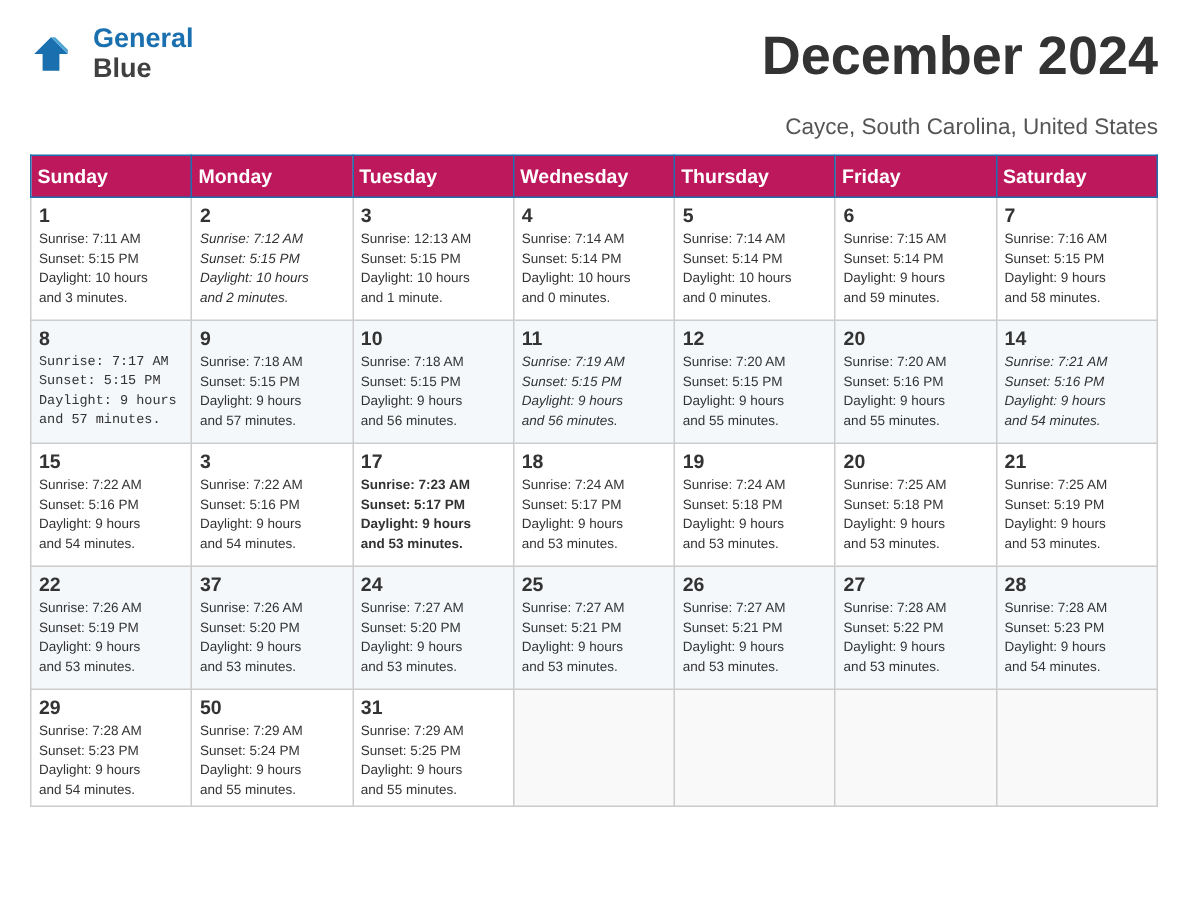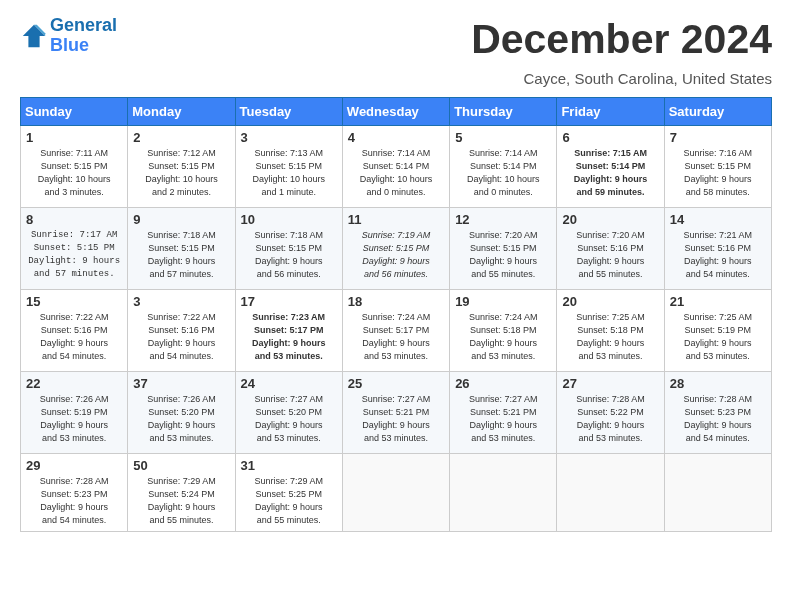--- a/index.html
+++ b/index.html
@@ -22,7 +22,7 @@
     .logo {
       display: flex;
       align-items: center;
-      gap: 2px;
+      gap: 14px;
     }
     .logo-text {
       font-size: 18px;

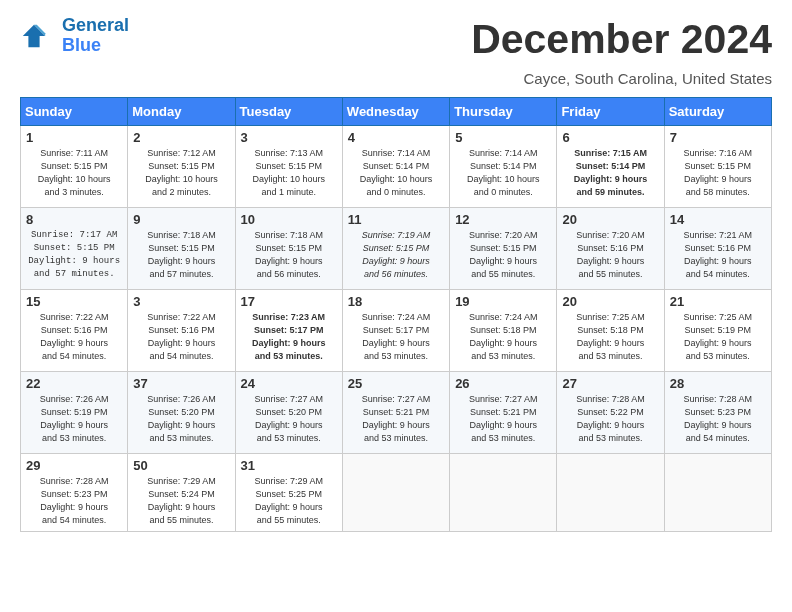--- a/index.html
+++ b/index.html
@@ -109,7 +109,7 @@
       </svg>
       <div class="logo-text">
         <span>General</span><br>
-        <span style="color:#3b82f6">Blue</span>
+        <span style="color:#404040">Blue</span>
       </div>
     </div>
     <div class="title-area">

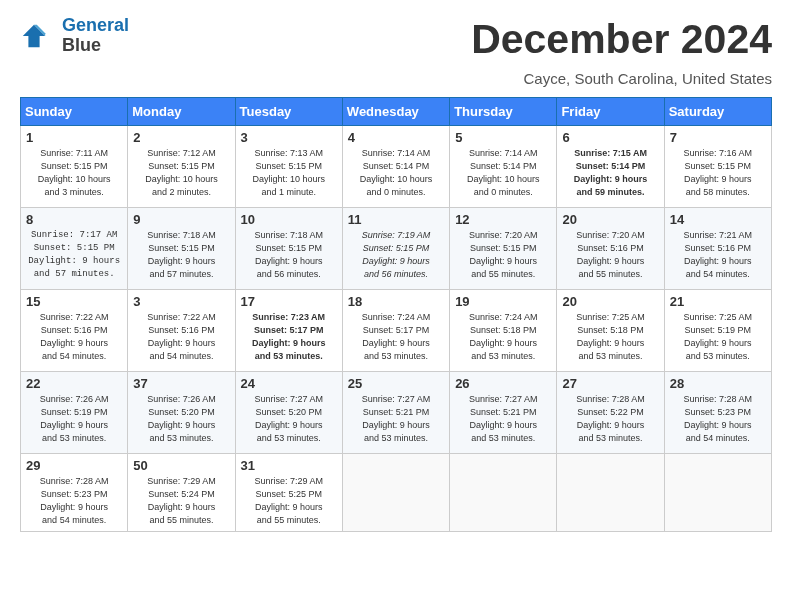--- a/index.html
+++ b/index.html
@@ -41,7 +41,7 @@
       text-align: right;
     }
     .calendar-title {
-      font-size: 41px;
+      font-size: 36px;
       font-weight: bold;
       color: #333;
     }

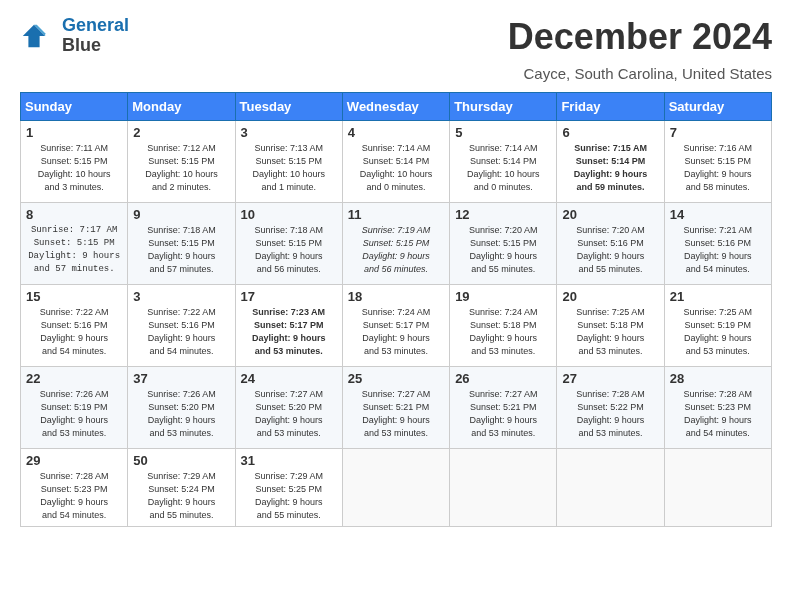--- a/index.html
+++ b/index.html
@@ -48,7 +48,7 @@
     .calendar-subtitle {
       font-size: 15px;
       color: #555;
-      margin-top: 7px;
+      margin-top: 18px;
       text-align: right;
     }
     table {

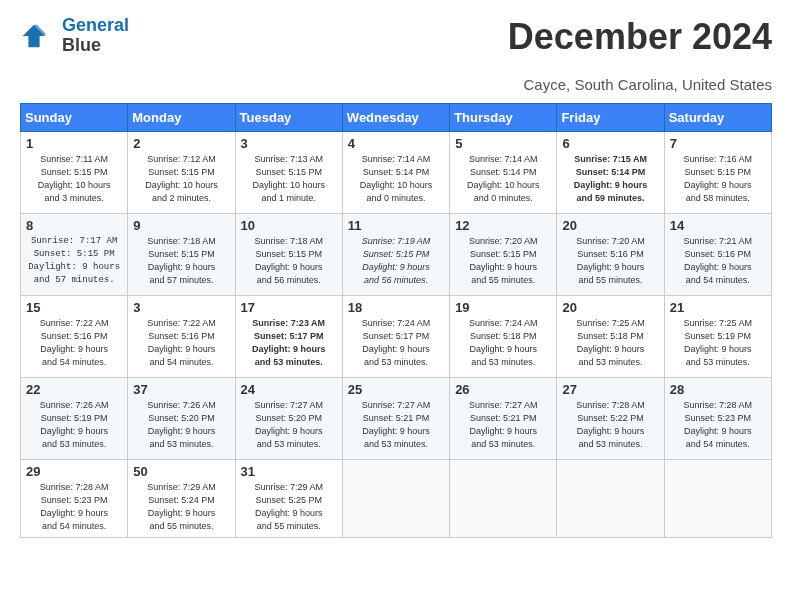--- a/index.html
+++ b/index.html
@@ -57,7 +57,7 @@
       table-layout: fixed;
     }
     thead tr th {
-      background-color: #3b82f6;
+      background-color: #be185d;
       color: #fff;
       font-size: 13px;
       font-weight: bold;

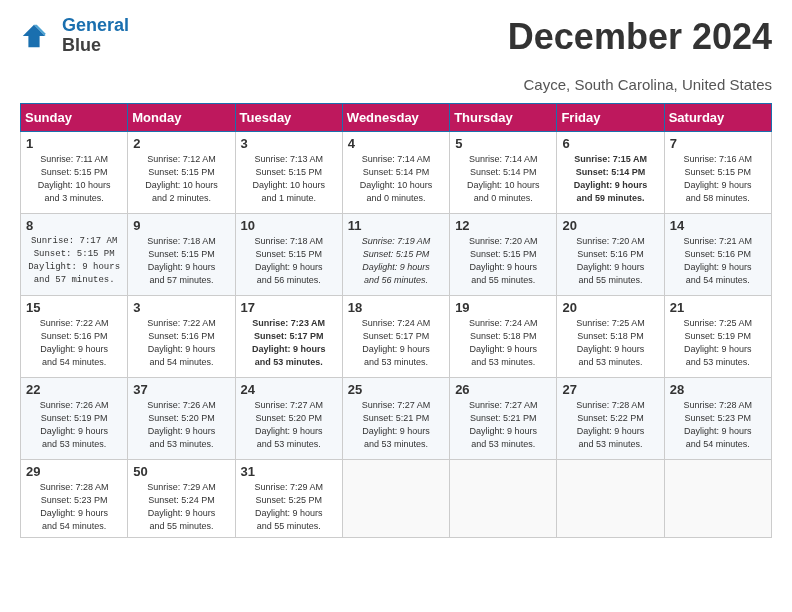--- a/index.html
+++ b/index.html
@@ -88,7 +88,6 @@
       font-size: 9px;
       line-height: 1.45;
       color: #333;
-      text-align: center;
     }
     td.empty {
       background: #f9f9f9;

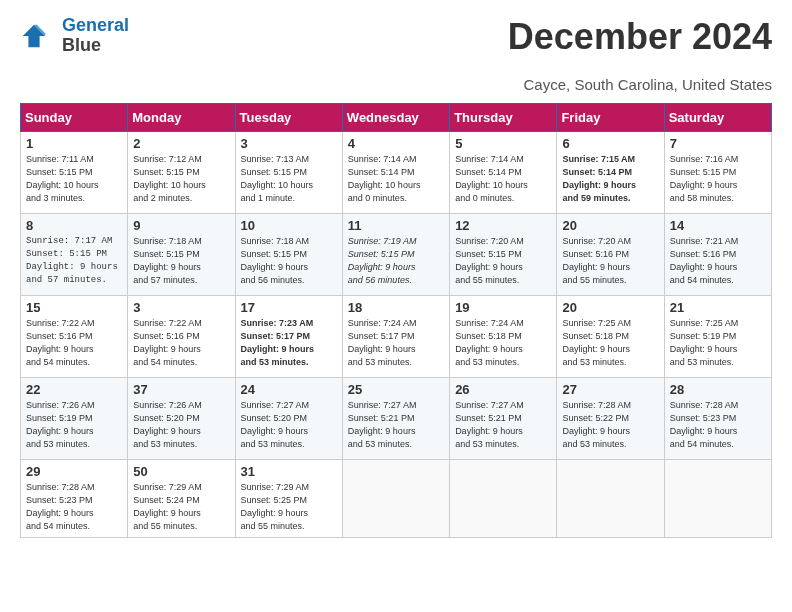--- a/index.html
+++ b/index.html
@@ -140,7 +140,7 @@
           </td>
           <td>
             <span class="day-num">2</span>
-            <div class="cell-text" style="white-space: pre-line;">Sunrise: 7:12 AM
+            <div class="cell-text" style="white-space: pre-line; font-style: italic;">Sunrise: 7:12 AM
 Sunset: 5:15 PM
 Daylight: 10 hours
 and 2 minutes.</div>

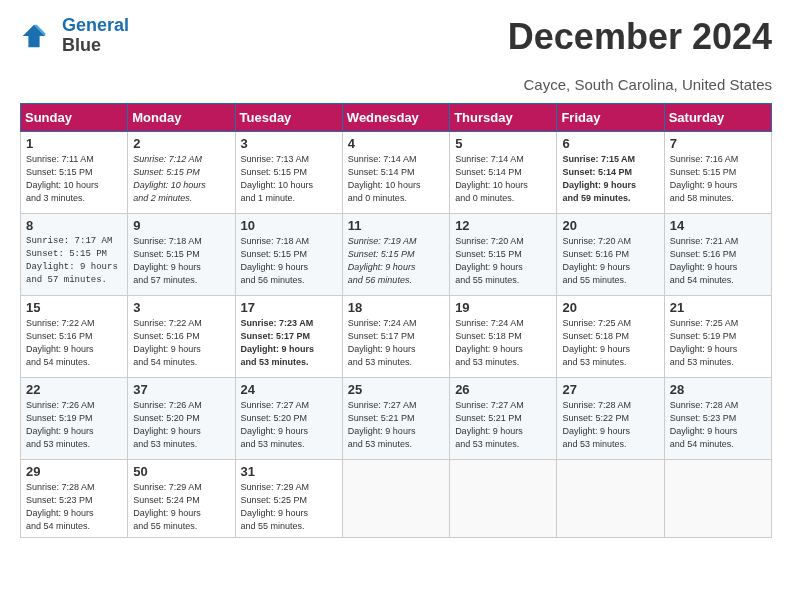--- a/index.html
+++ b/index.html
@@ -147,7 +147,7 @@
           </td>
           <td>
             <span class="day-num">3</span>
-            <div class="cell-text" style="white-space: pre-line;">Sunrise: 7:13 AM
+            <div class="cell-text" style="white-space: pre-line;">Sunrise: 12:13 AM
 Sunset: 5:15 PM
 Daylight: 10 hours
 and 1 minute.</div>

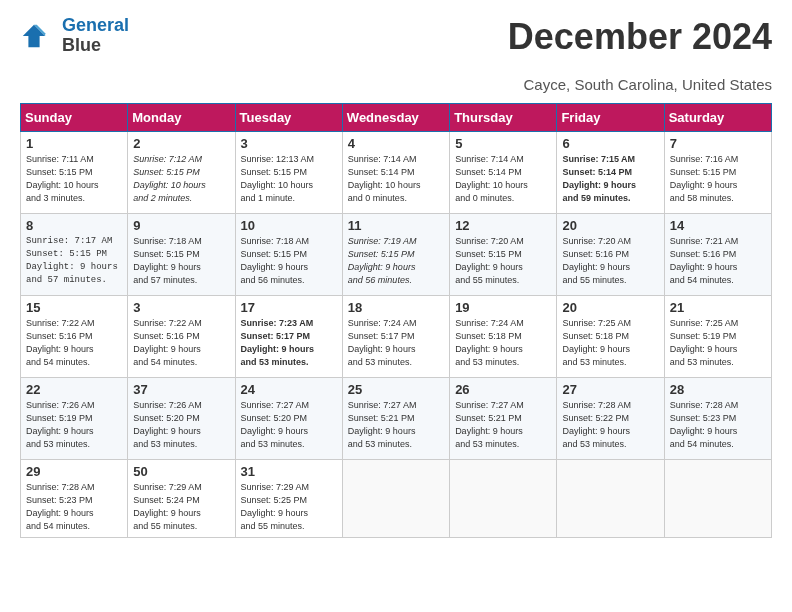--- a/index.html
+++ b/index.html
@@ -168,7 +168,7 @@
           </td>
           <td>
             <span class="day-num">6</span>
-            <div class="cell-text" style="white-space: pre-line; font-weight: bold;">Sunrise: 7:15 AM
+            <div class="cell-text" style="white-space: pre-line;">Sunrise: 7:15 AM
 Sunset: 5:14 PM
 Daylight: 9 hours
 and 59 minutes.</div>

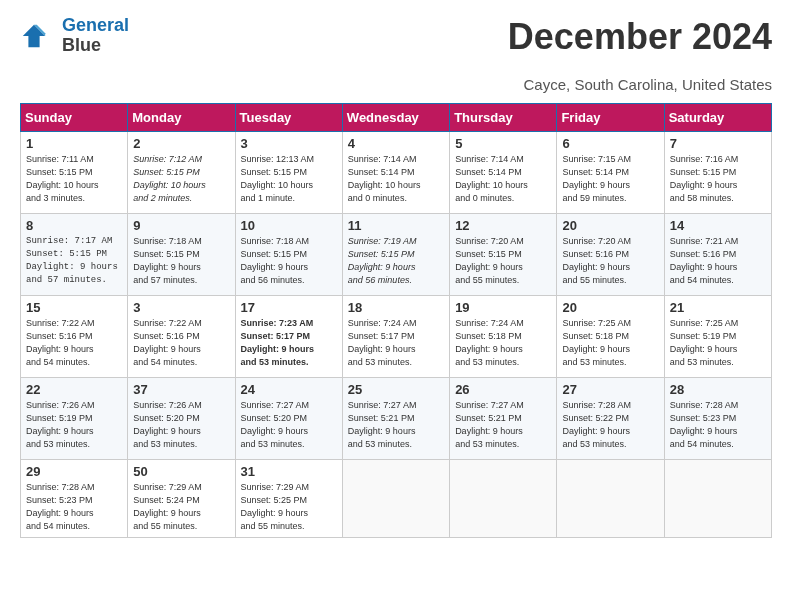--- a/index.html
+++ b/index.html
@@ -226,7 +226,7 @@
           </td>
           <td>
             <span class="day-num">14</span>
-            <div class="cell-text" style="white-space: pre-line;">Sunrise: 7:21 AM
+            <div class="cell-text" style="white-space: pre-line; font-style: italic;">Sunrise: 7:21 AM
 Sunset: 5:16 PM
 Daylight: 9 hours
 and 54 minutes.</div>

